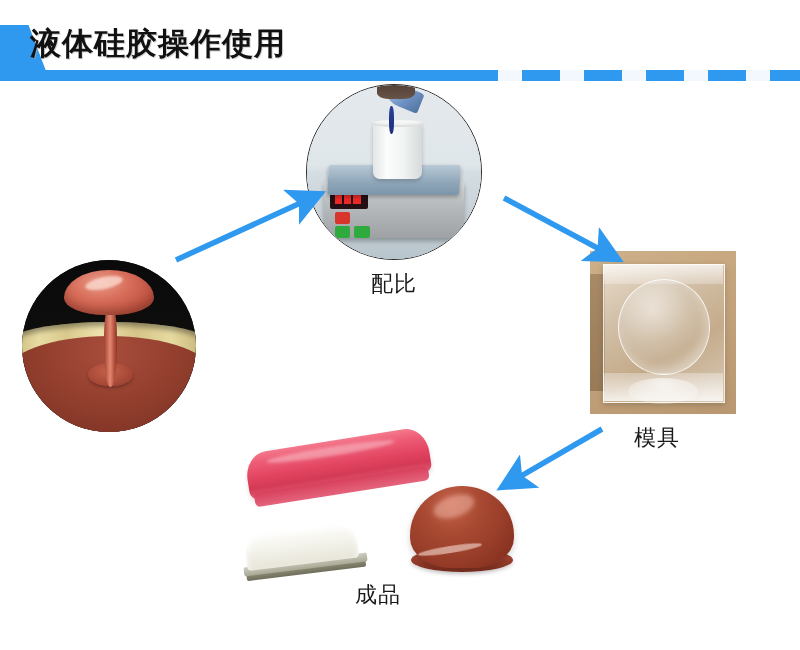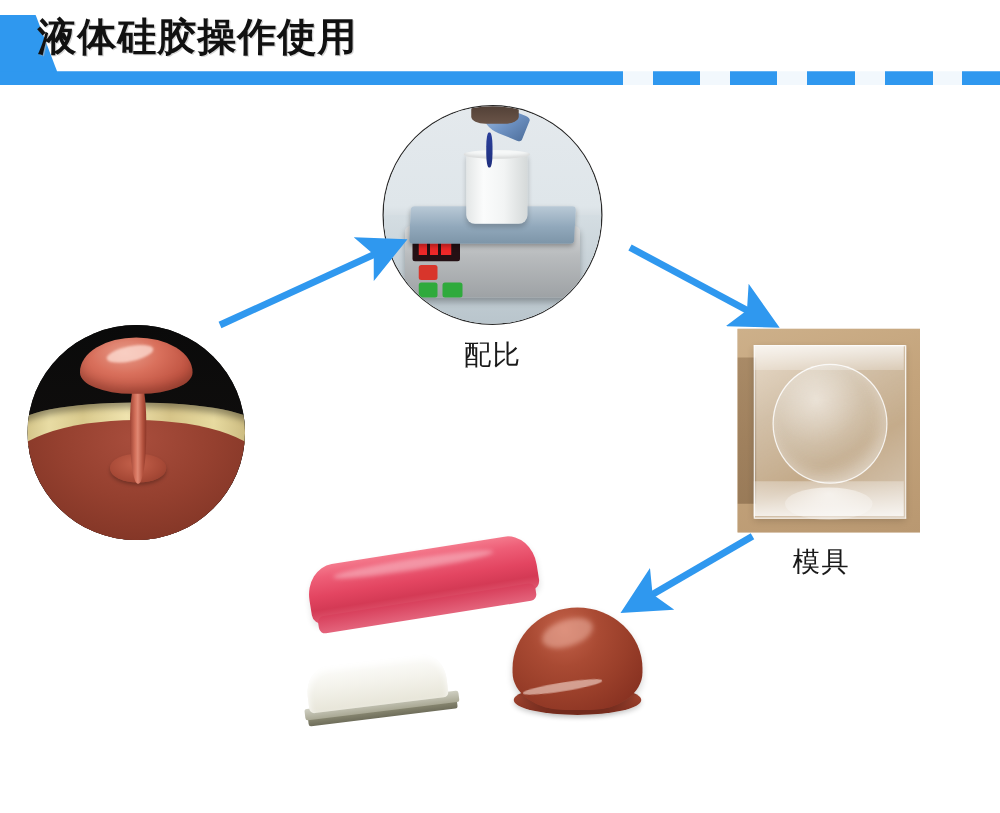--- a/index.html
+++ b/index.html
@@ -18,7 +18,7 @@
   
   .header {
     position: absolute;
-    left: 0; top: 0;
+    left: 0; top: 13px;
     width: 800px;
     height: 72px;
   }

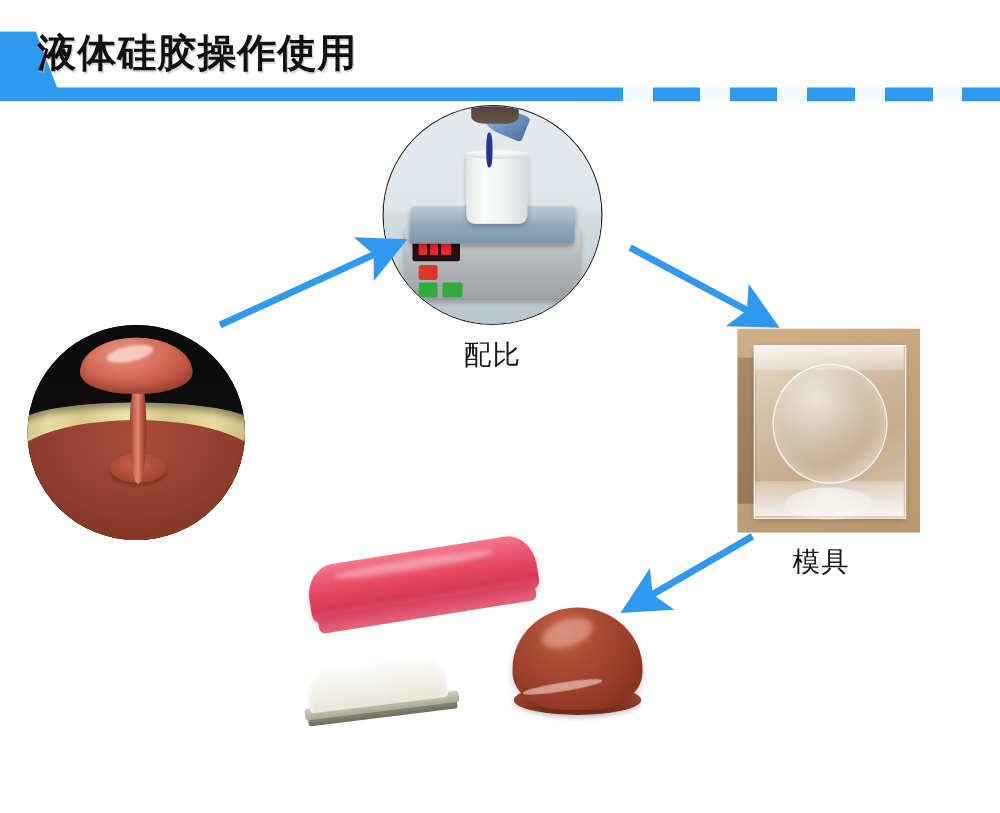--- a/index.html
+++ b/index.html
@@ -237,7 +237,7 @@
   }
 
   
-  #node-mold { left: 590px; top: 263px; width: 134px; }
+  #node-mold { left: 590px; top: 251px; width: 134px; }
   #node-mold .photo-rect { width: 146px; height: 163px; background: #c6a883; }
   .mold-bg {
     position: absolute; inset: 0;

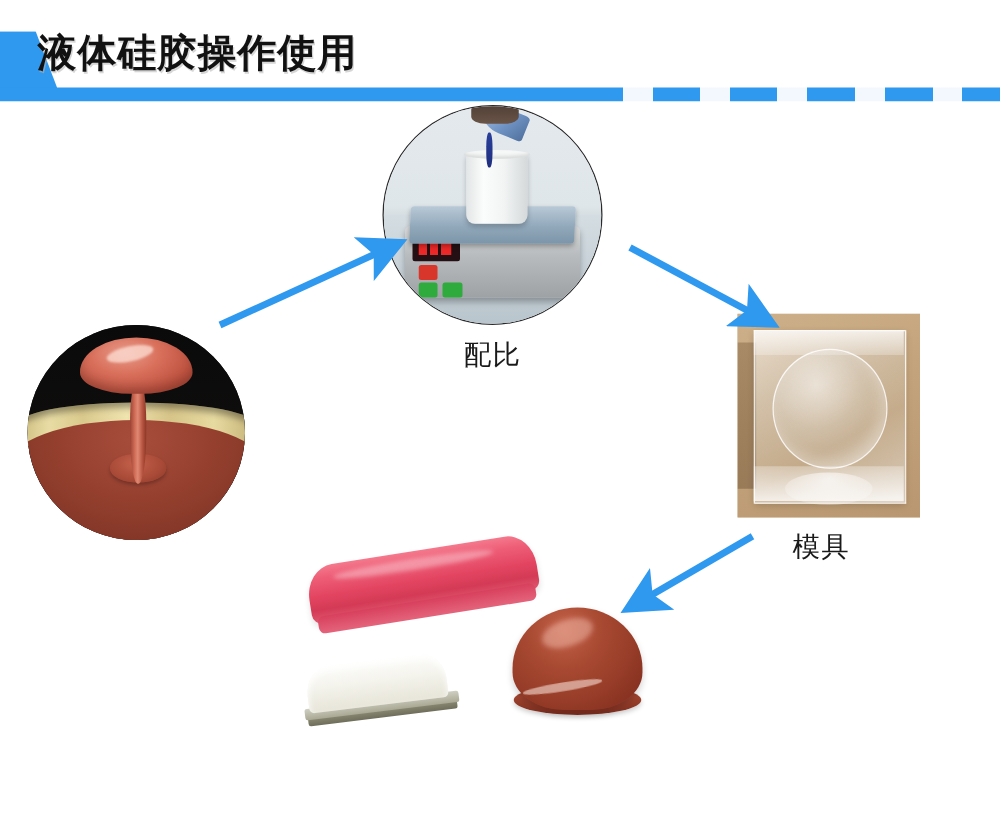--- a/index.html
+++ b/index.html
@@ -463,6 +463,7 @@
     </div>
     <div class="pad-dome-shine"></div>
   </div>
+  <div class="node-label">成品</div>
 </div>
 
 <svg class="arrow-svg" style="left:170px; top:186px;" width="160" height="80" viewBox="0 0 160 80">

